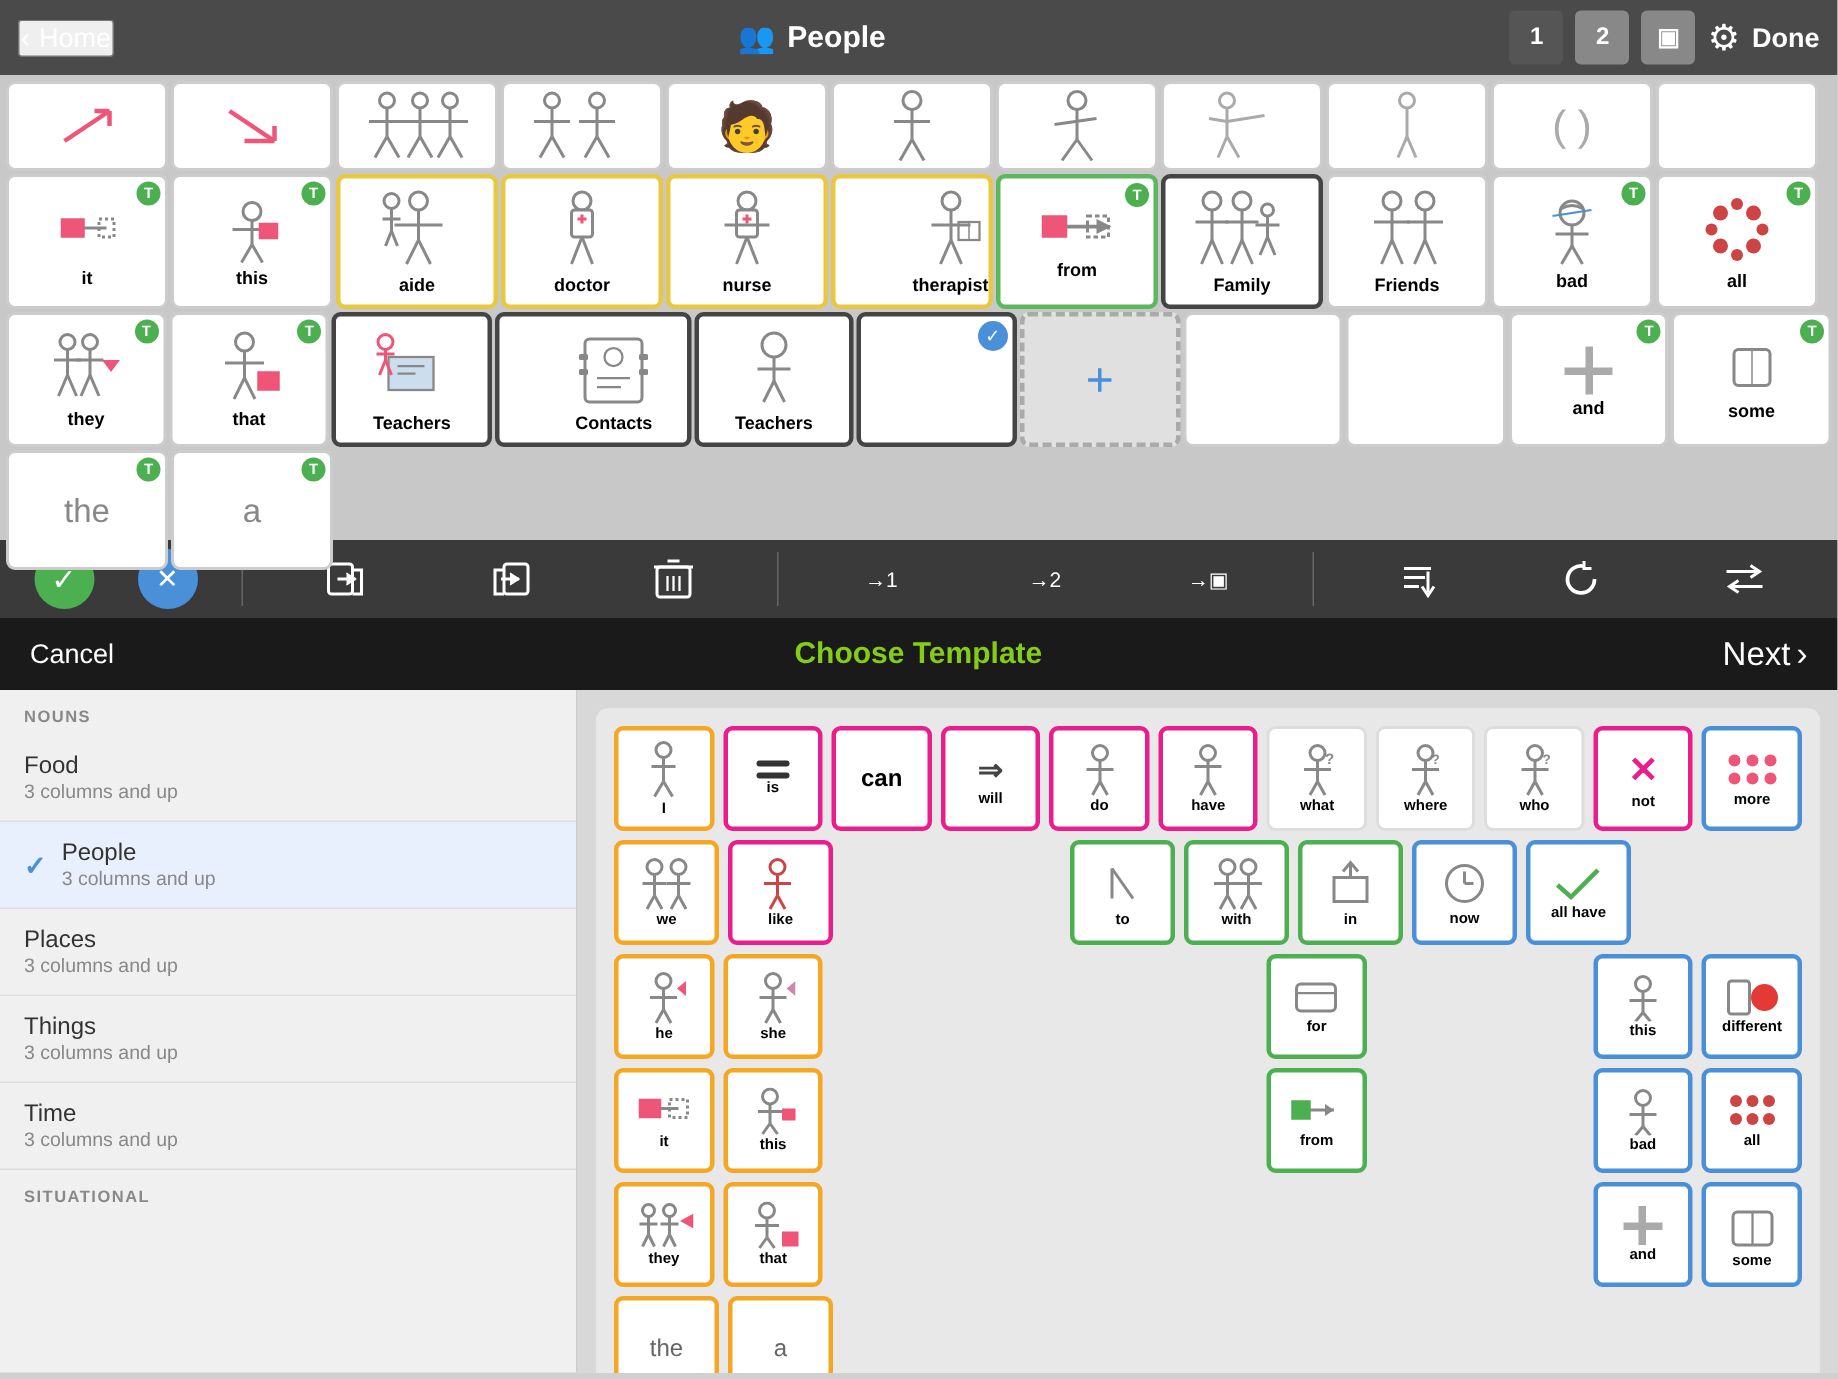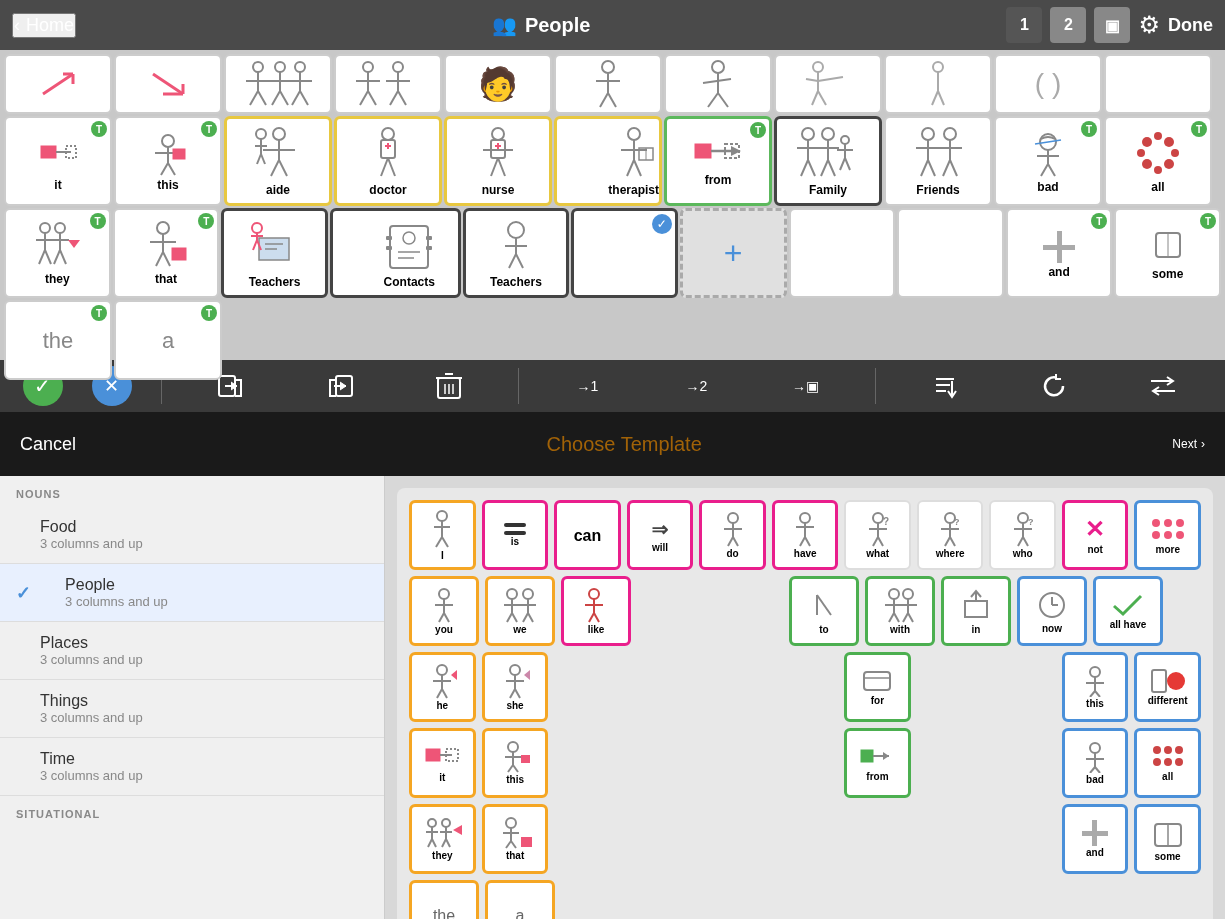--- a/index.html
+++ b/index.html
@@ -124,7 +124,7 @@
     
     .bottom-bar {
       background: #1a1a1a;
-      height: 64px;
+      height: 48px;
       display: flex;
       align-items: center;
       justify-content: space-between;

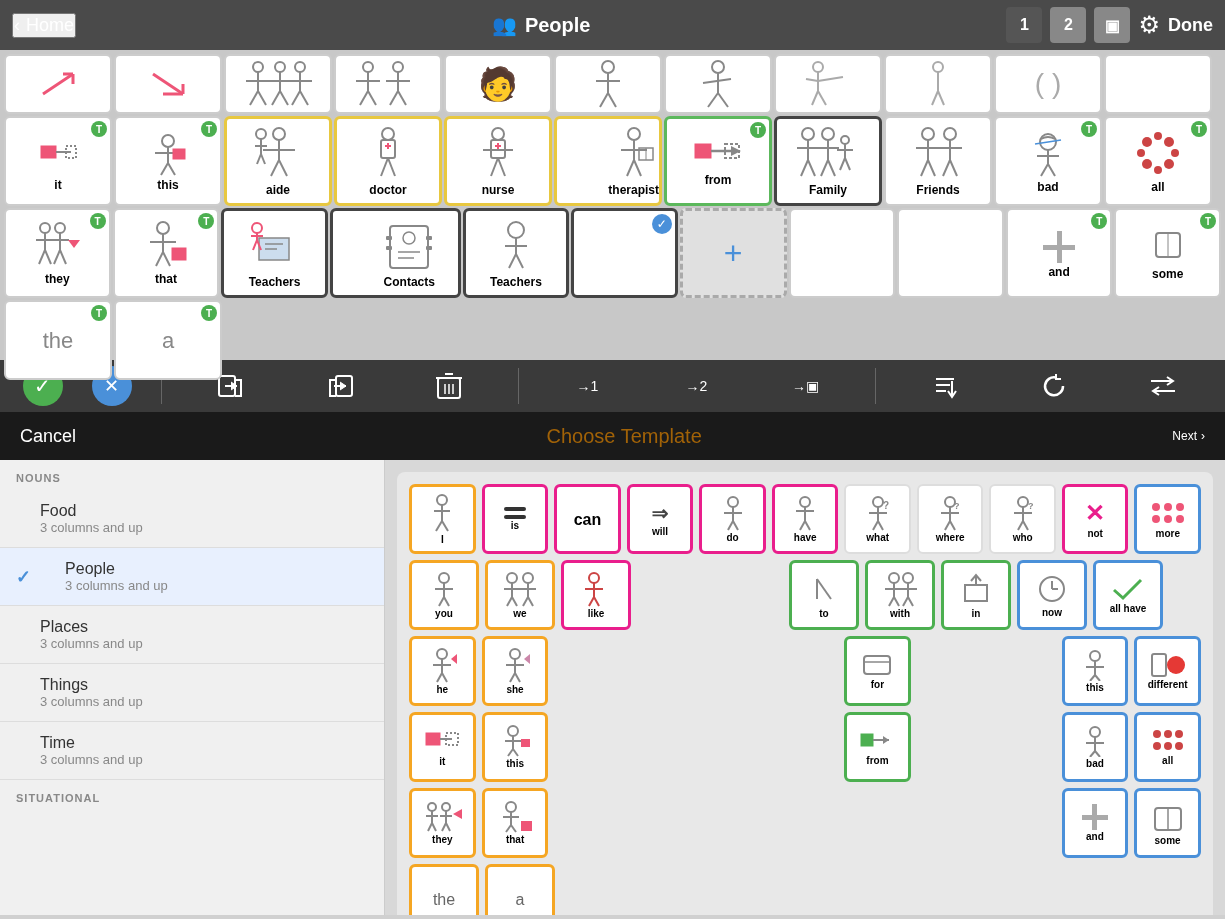--- a/index.html
+++ b/index.html
@@ -135,7 +135,7 @@
       font-size: 18px; cursor: pointer;
     }
     .bottom-bar .title {
-      color: #a16207; font-size: 20px; font-weight: 400;
+      color: #84cc16; font-size: 20px; font-weight: 700;
     }
     .bottom-bar .next-btn {
       background: none; border: none; color: white;

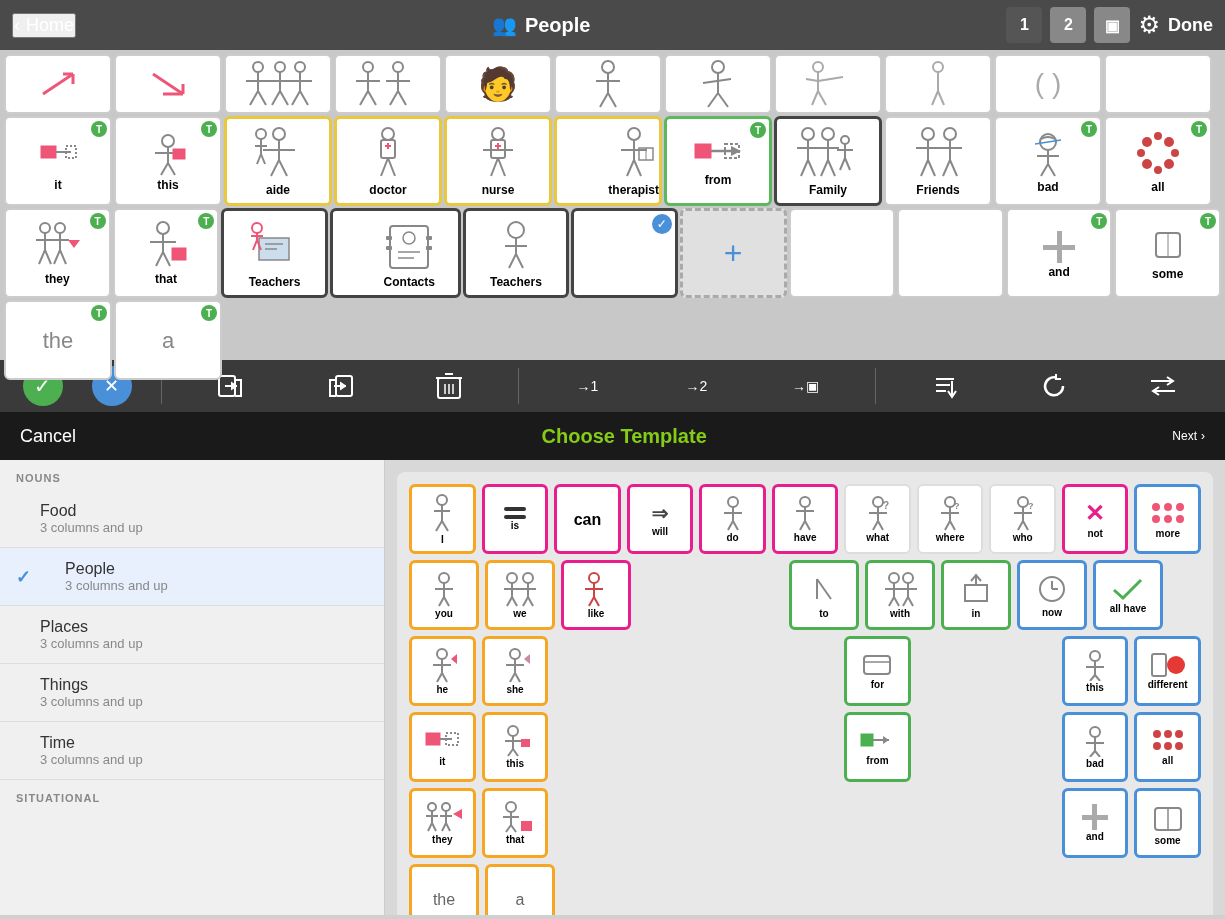--- a/index.html
+++ b/index.html
@@ -139,7 +139,7 @@
     }
     .bottom-bar .next-btn {
       background: none; border: none; color: white;
-      font-size: 12px; cursor: pointer; display: flex; align-items: center; gap: 4px;
+      font-size: 22px; cursor: pointer; display: flex; align-items: center; gap: 4px;
     }
 
     

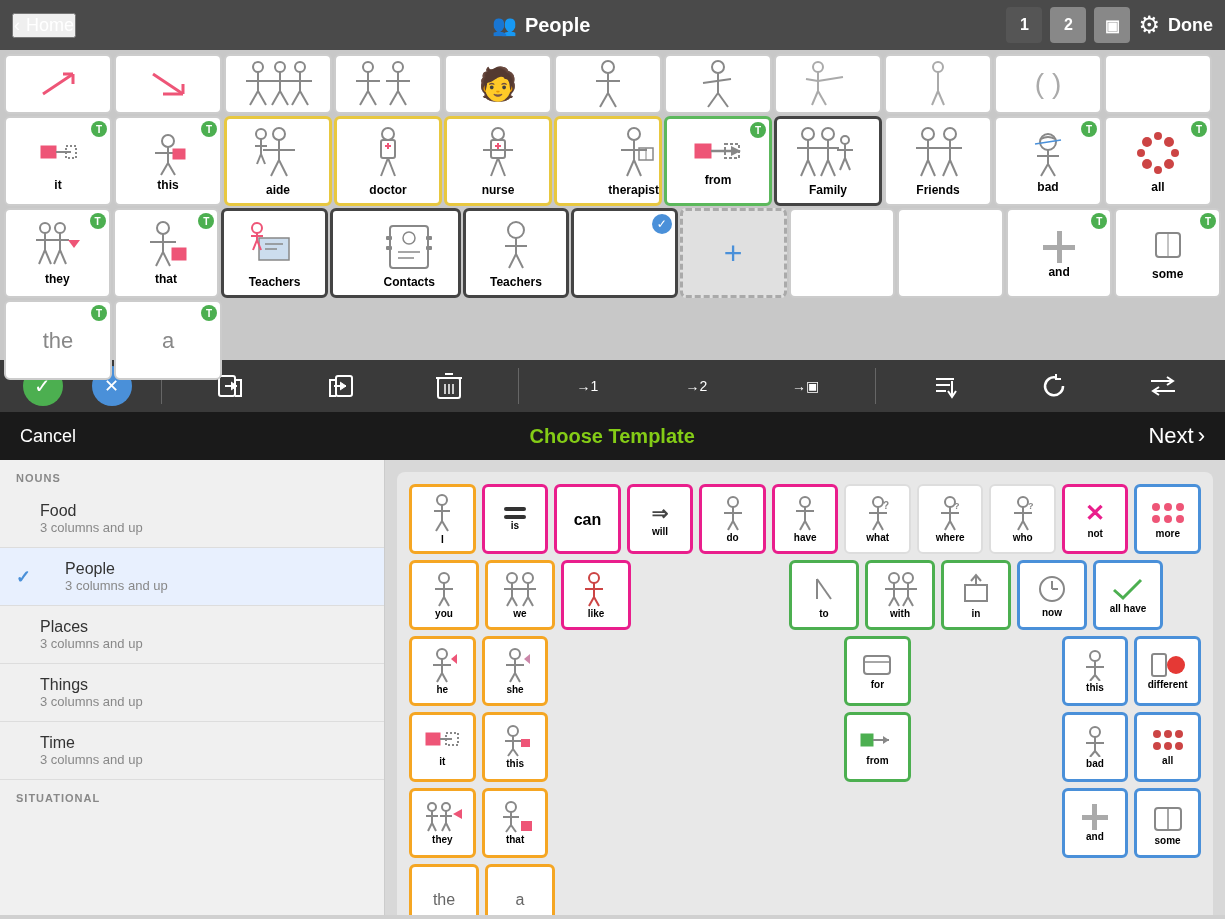--- a/index.html
+++ b/index.html
@@ -174,7 +174,7 @@
       gap: 10px;
     }
     .sidebar-item.selected { background: #e8f0fe; }
-    .sidebar-item-text { flex: 1; margin-left: 24px; }
+    .sidebar-item-text { flex: 1; }
     .sidebar-item-name { font-size: 16px; font-weight: 500; color: #333; }
     .sidebar-item-sub { font-size: 13px; color: #888; }
     .check-mark { color: #4a90d9; font-size: 18px; font-weight: bold; }

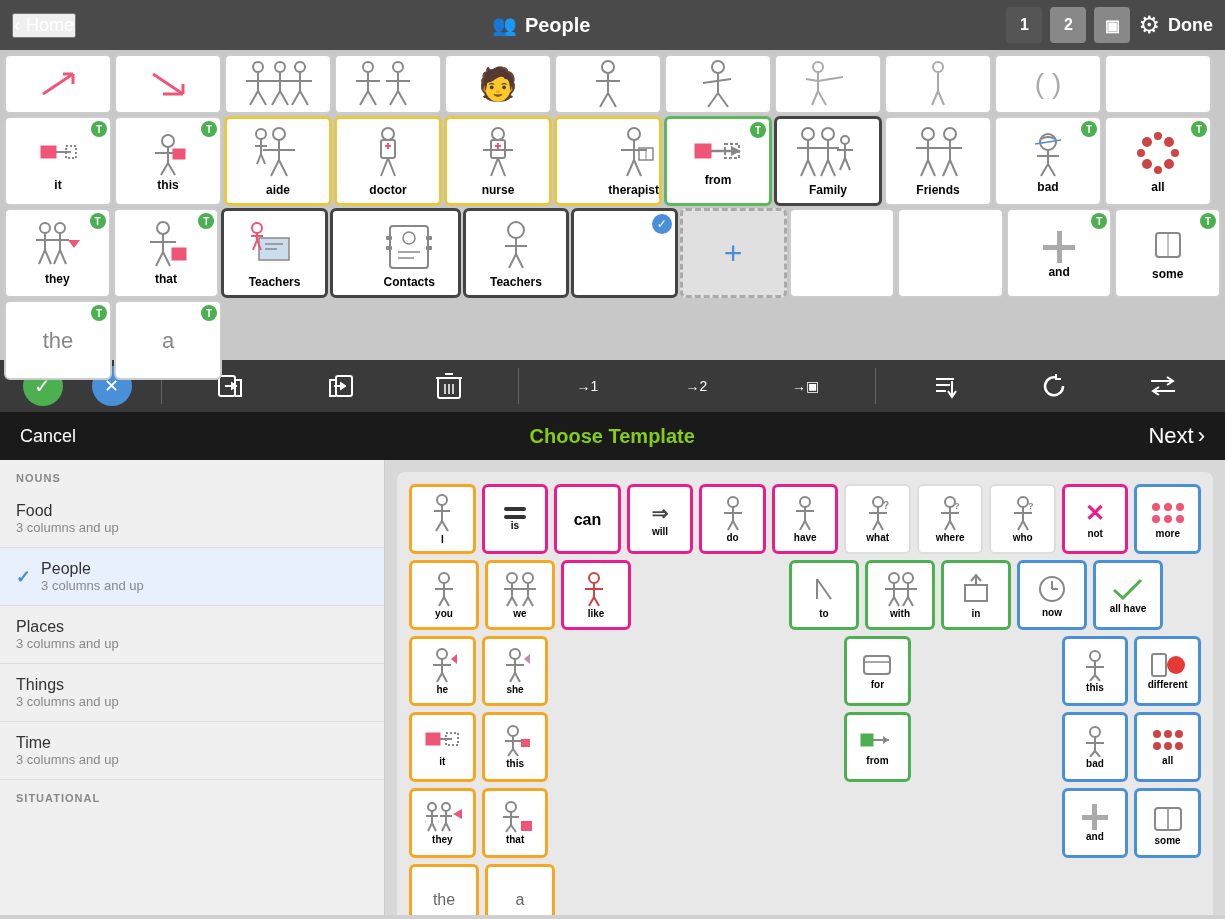--- a/index.html
+++ b/index.html
@@ -832,16 +832,6 @@
 
       <div class="tgrid-row">
         <div class="tcell orange">
-          <svg width="30" height="36" viewBox="0 0 30 36">
-            <circle cx="15" cy="7" r="5" fill="none" stroke="#888" stroke-width="2"></circle>
-            <line x1="15" y1="12" x2="15" y2="26" stroke="#888" stroke-width="2"></line>
-            <line x1="6" y1="18" x2="24" y2="18" stroke="#888" stroke-width="2"></line>
-            <line x1="15" y1="26" x2="10" y2="35" stroke="#888" stroke-width="2"></line>
-            <line x1="15" y1="26" x2="20" y2="35" stroke="#888" stroke-width="2"></line>
-          </svg>
-          <div class="tcell-label">you</div>
-        </div>
-        <div class="tcell orange">
           <svg width="40" height="36" viewBox="0 0 40 36">
             <circle cx="12" cy="7" r="5" fill="none" stroke="#888" stroke-width="2"></circle>
             <line x1="12" y1="12" x2="12" y2="26" stroke="#888" stroke-width="2"></line>

